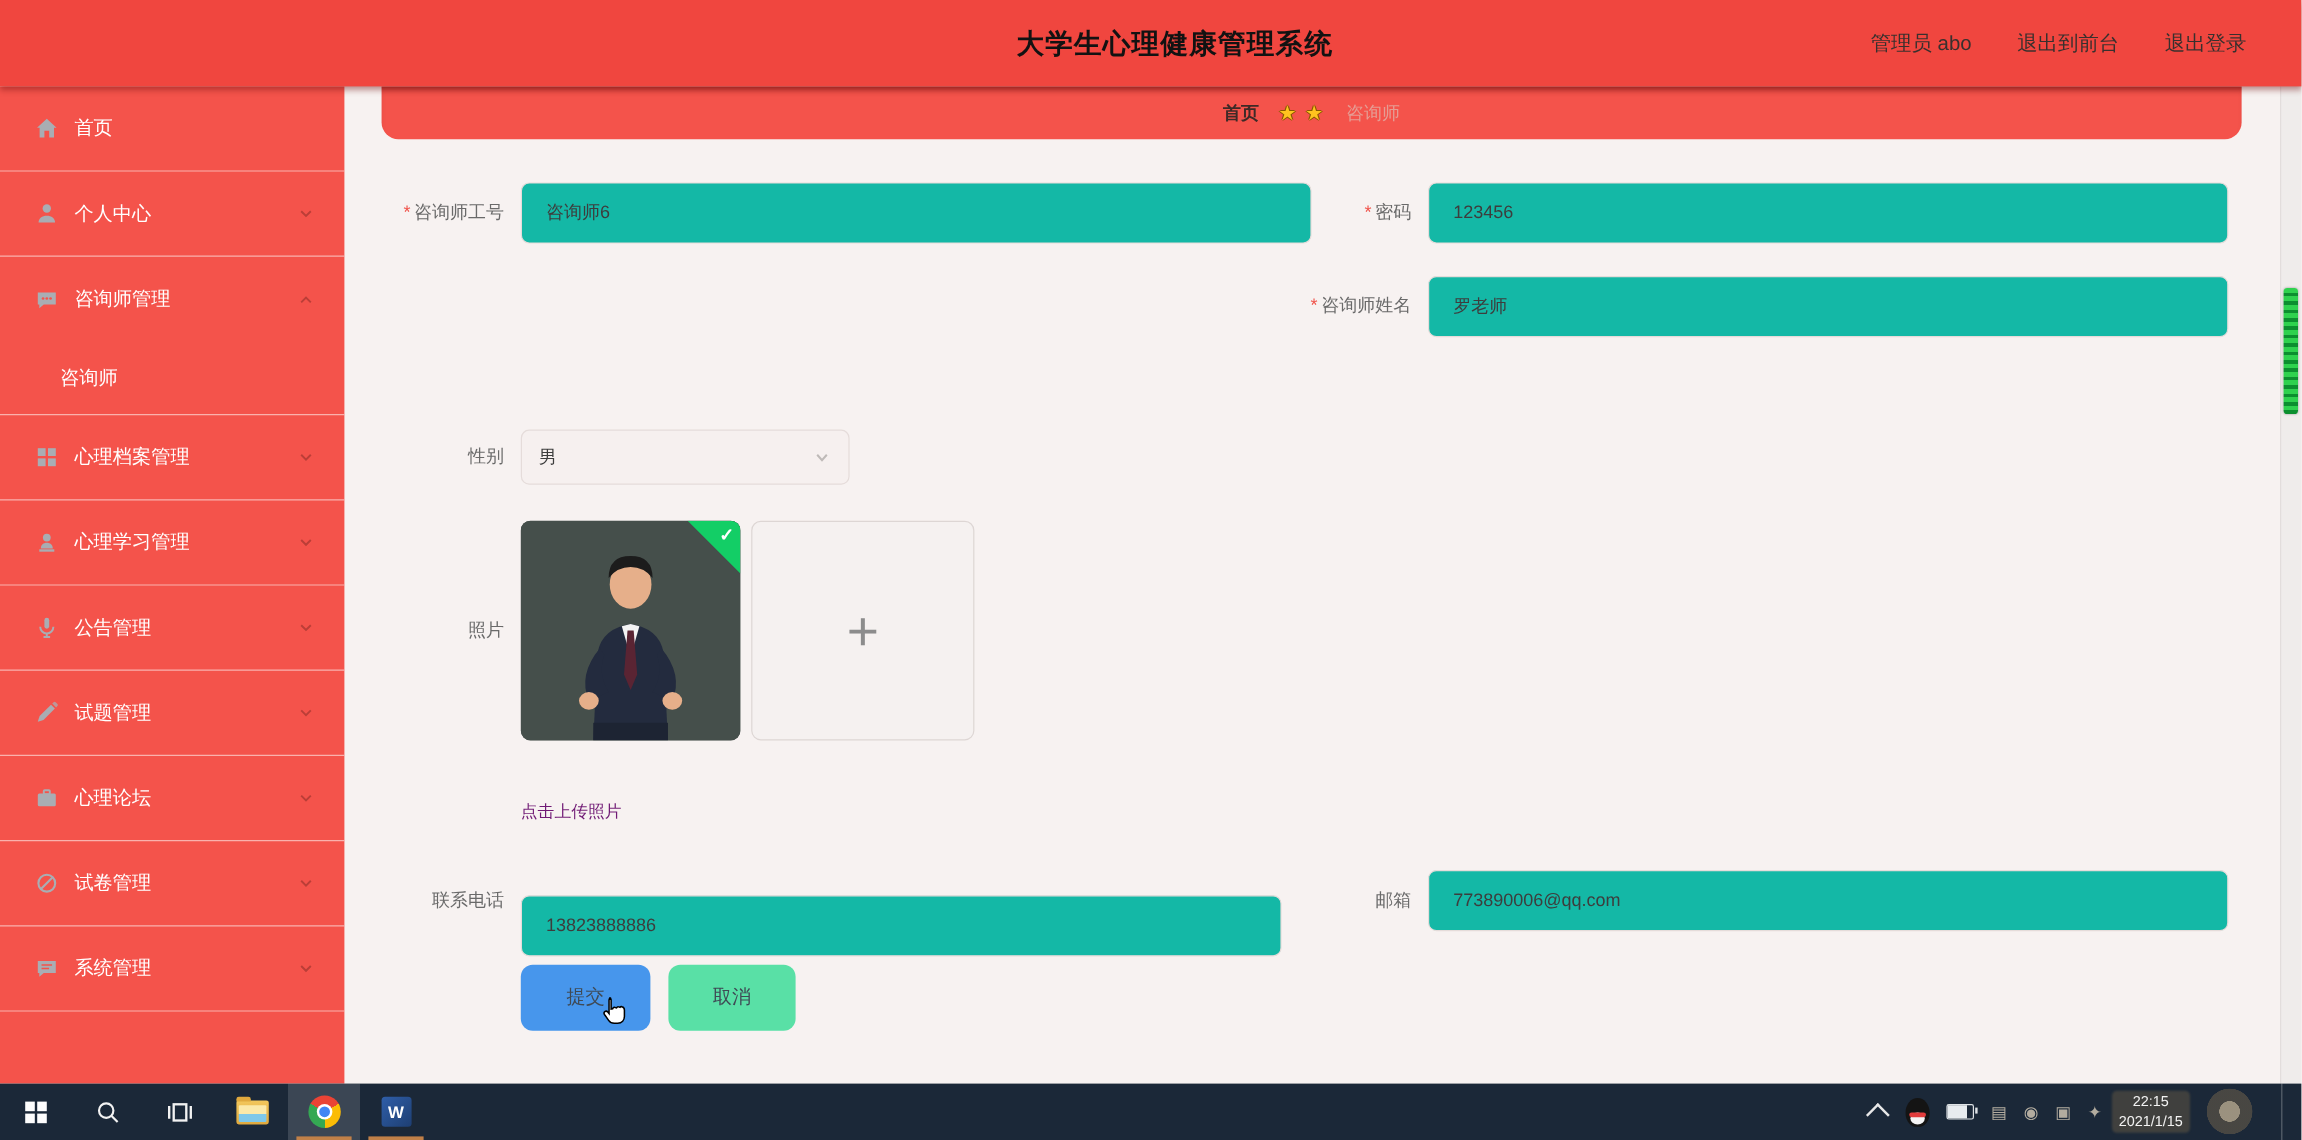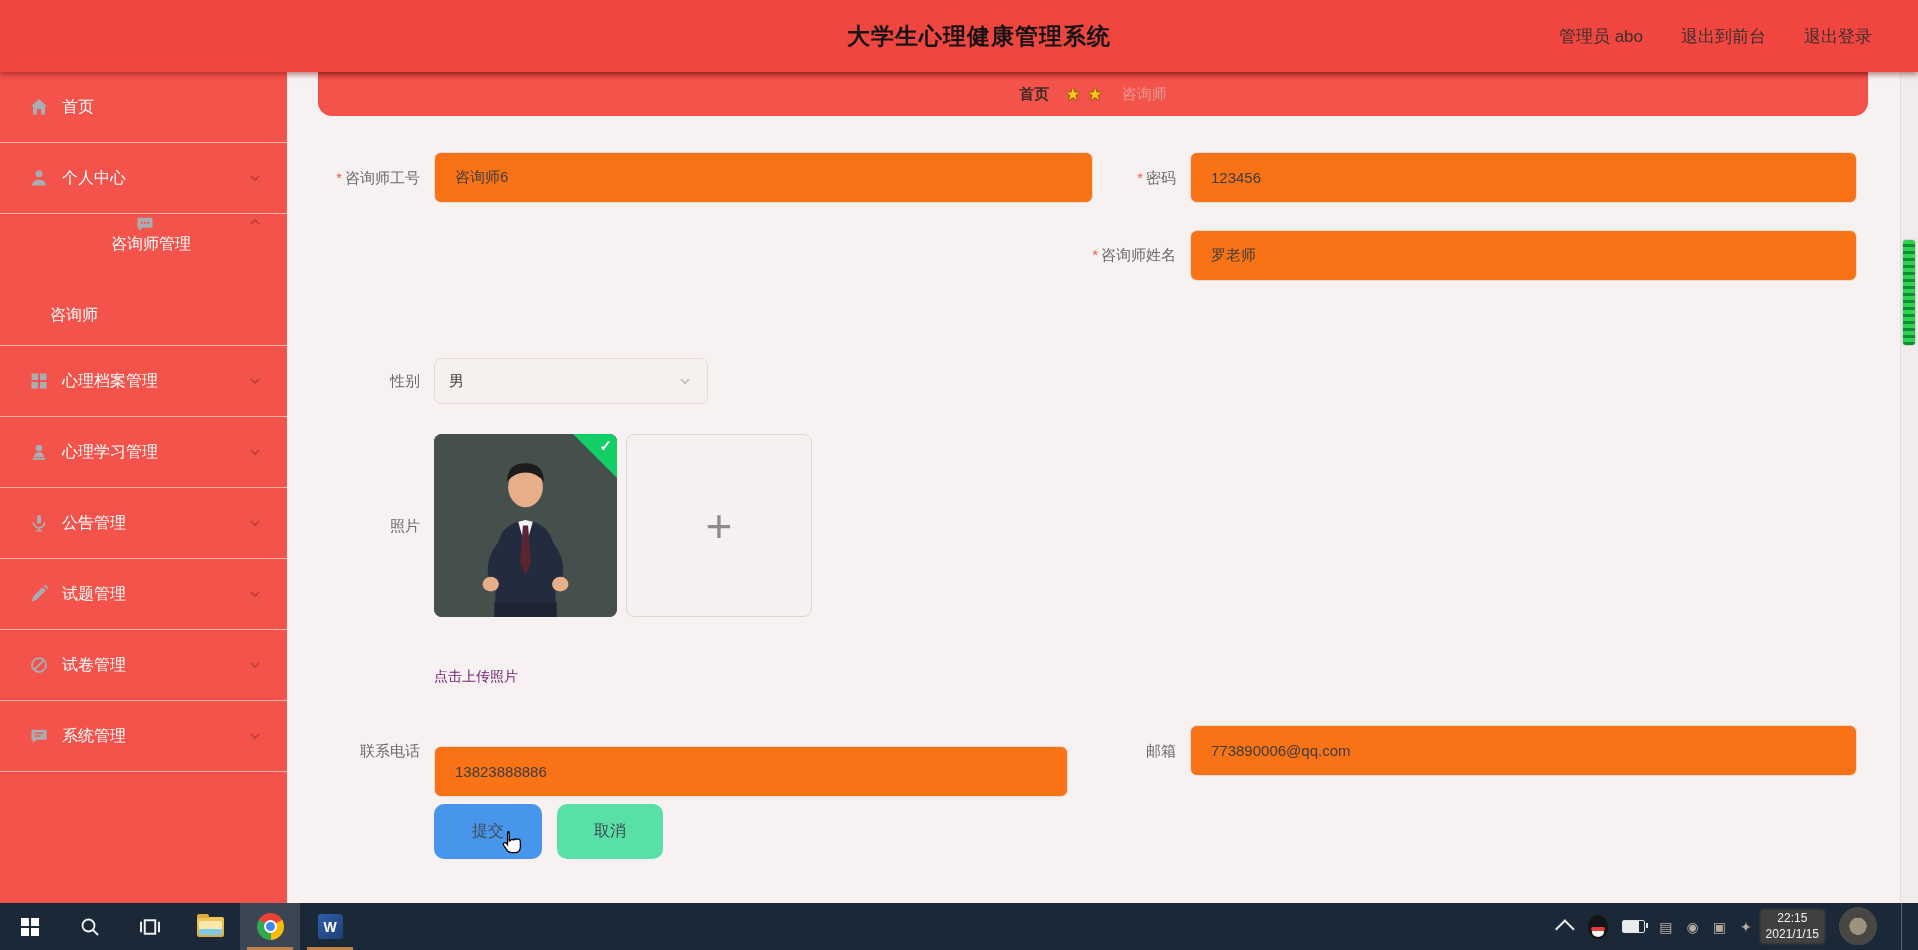--- a/index.html
+++ b/index.html
@@ -41,7 +41,7 @@
   
   .lbl{position:absolute;text-align:right;color:#6a6a6a;font-size:15px;}
   .star{color:#f0544c;margin-right:3px;}
-  .inp{position:absolute;height:51px;background:#f97316;border:1px solid #e5dcda;border-radius:7px;
+  .inp{position:absolute;height:51px;background:#14b8a6;border:1px solid #e5dcda;border-radius:7px;
     padding:0 20px;font-size:15px;color:#3d3d3d;box-sizing:border-box;outline:none;
     font-family:"Liberation Sans",sans-serif;}
   .select{position:absolute;height:46px;background:#f6f0ef;border:1px solid #e5dcda;border-radius:7px;

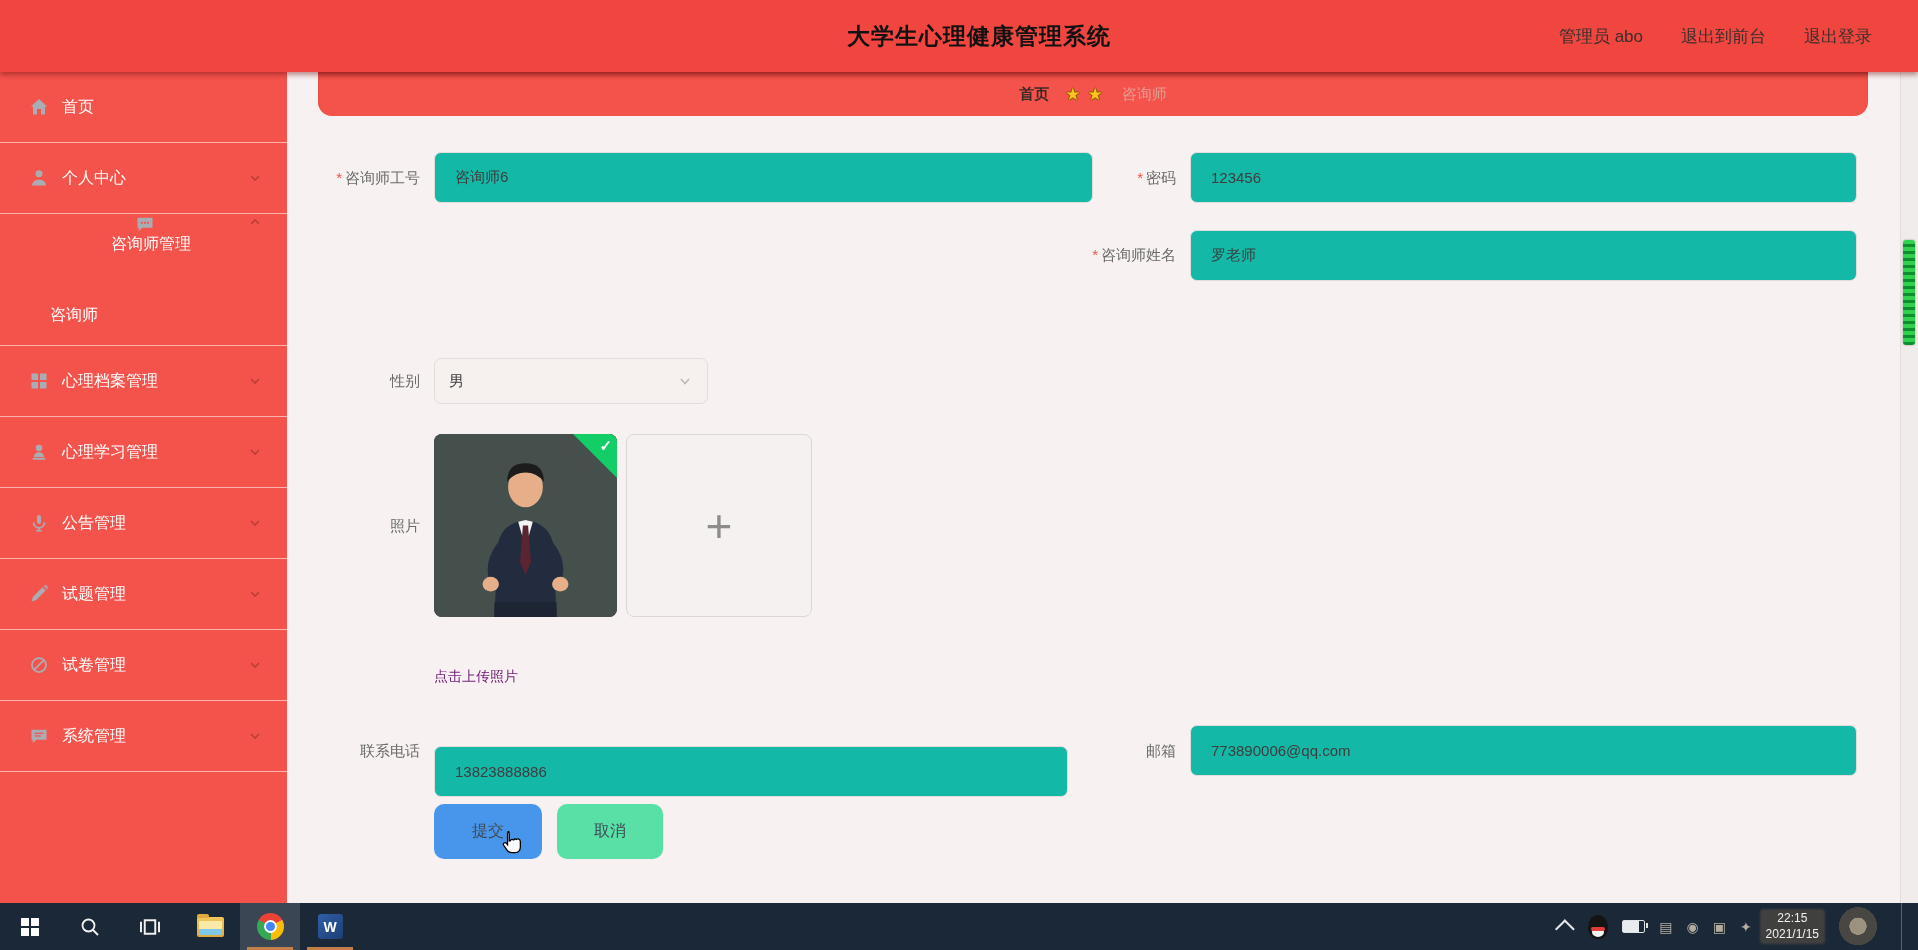--- a/index.html
+++ b/index.html
@@ -21,7 +21,7 @@
   .sidebar{position:absolute;left:0;top:72px;width:287px;bottom:47px;background:#f4534b;z-index:10;overflow:hidden;}
   .sb-item{height:71px;display:flex;align-items:center;padding:0 14px 0 29px;position:relative;
     color:#fff;font-size:16px;border-bottom:1px solid rgba(255,255,255,.55);box-sizing:border-box;}
-  .sb-item.no-border{border-bottom:none;flex-direction:column;}
+  .sb-item.no-border{border-bottom:none;}
   .sb-icon{width:20px;height:20px;margin-right:13px;flex:none;display:inline-flex;}
   .svgi{width:100%;height:100%;fill:#a9adb3;}
   .sb-label{flex:1;}

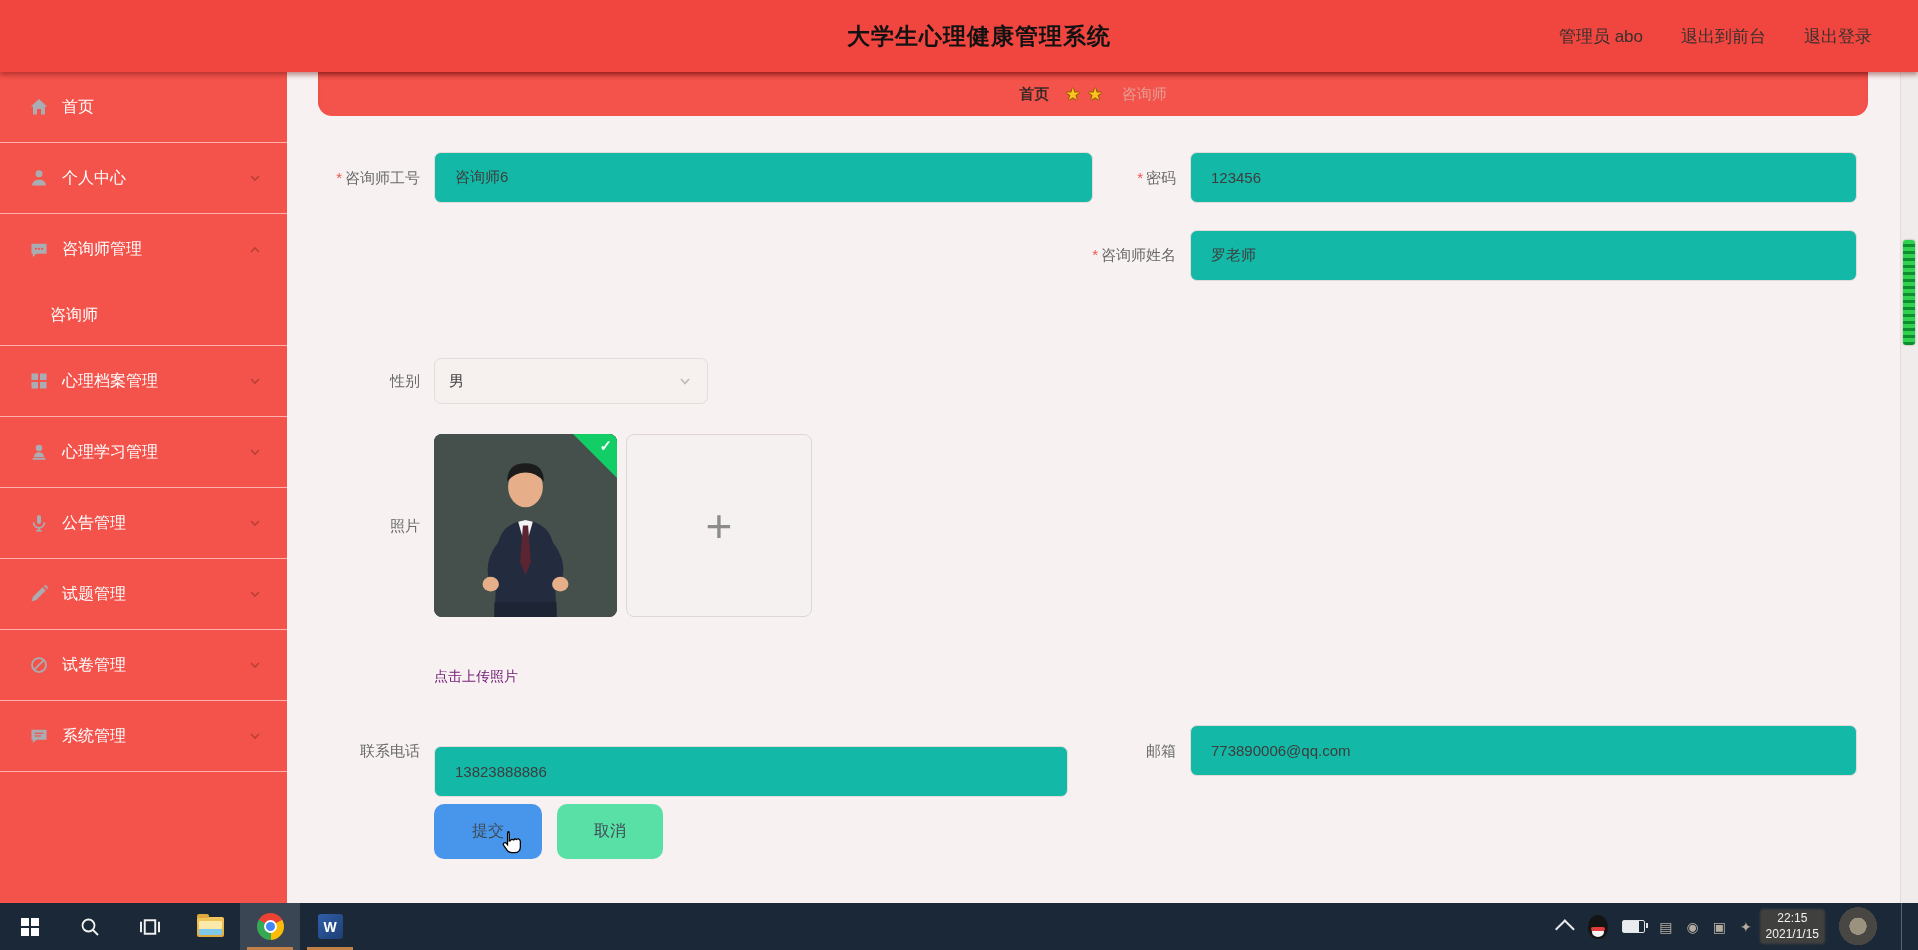--- a/index.html
+++ b/index.html
@@ -222,6 +222,20 @@
       <div class="sb-item" data-interactable="true">
         <span class="sb-icon" data-interactable="false">
           <svg viewBox="0 0 16 16" class="svgi">
+            <rect x="2" y="5" width="12" height="8.5" rx="1"></rect>
+            <rect x="6" y="2.8" width="4" height="2.6" rx="0.6" fill="none" stroke="#a9adb3" stroke-width="1.3"></rect>
+          </svg>
+        </span>
+        <span class="sb-label" data-interactable="false">心理论坛</span>
+        <span class="sb-chev" data-interactable="false">
+          <svg viewBox="0 0 16 16">
+            <polyline points="4,6 8,10 12,6" style="fill:none;stroke:rgba(170,55,50,.9);stroke-width:1.6"></polyline>
+          </svg>
+        </span>
+      </div>
+      <div class="sb-item" data-interactable="true">
+        <span class="sb-icon" data-interactable="false">
+          <svg viewBox="0 0 16 16" class="svgi">
             <circle cx="8" cy="8" r="5.6" fill="none" stroke="#a9adb3" stroke-width="1.4"></circle>
             <line x1="4.1" y1="11.9" x2="11.9" y2="4.1" stroke="#a9adb3" stroke-width="1.4"></line>
           </svg>

